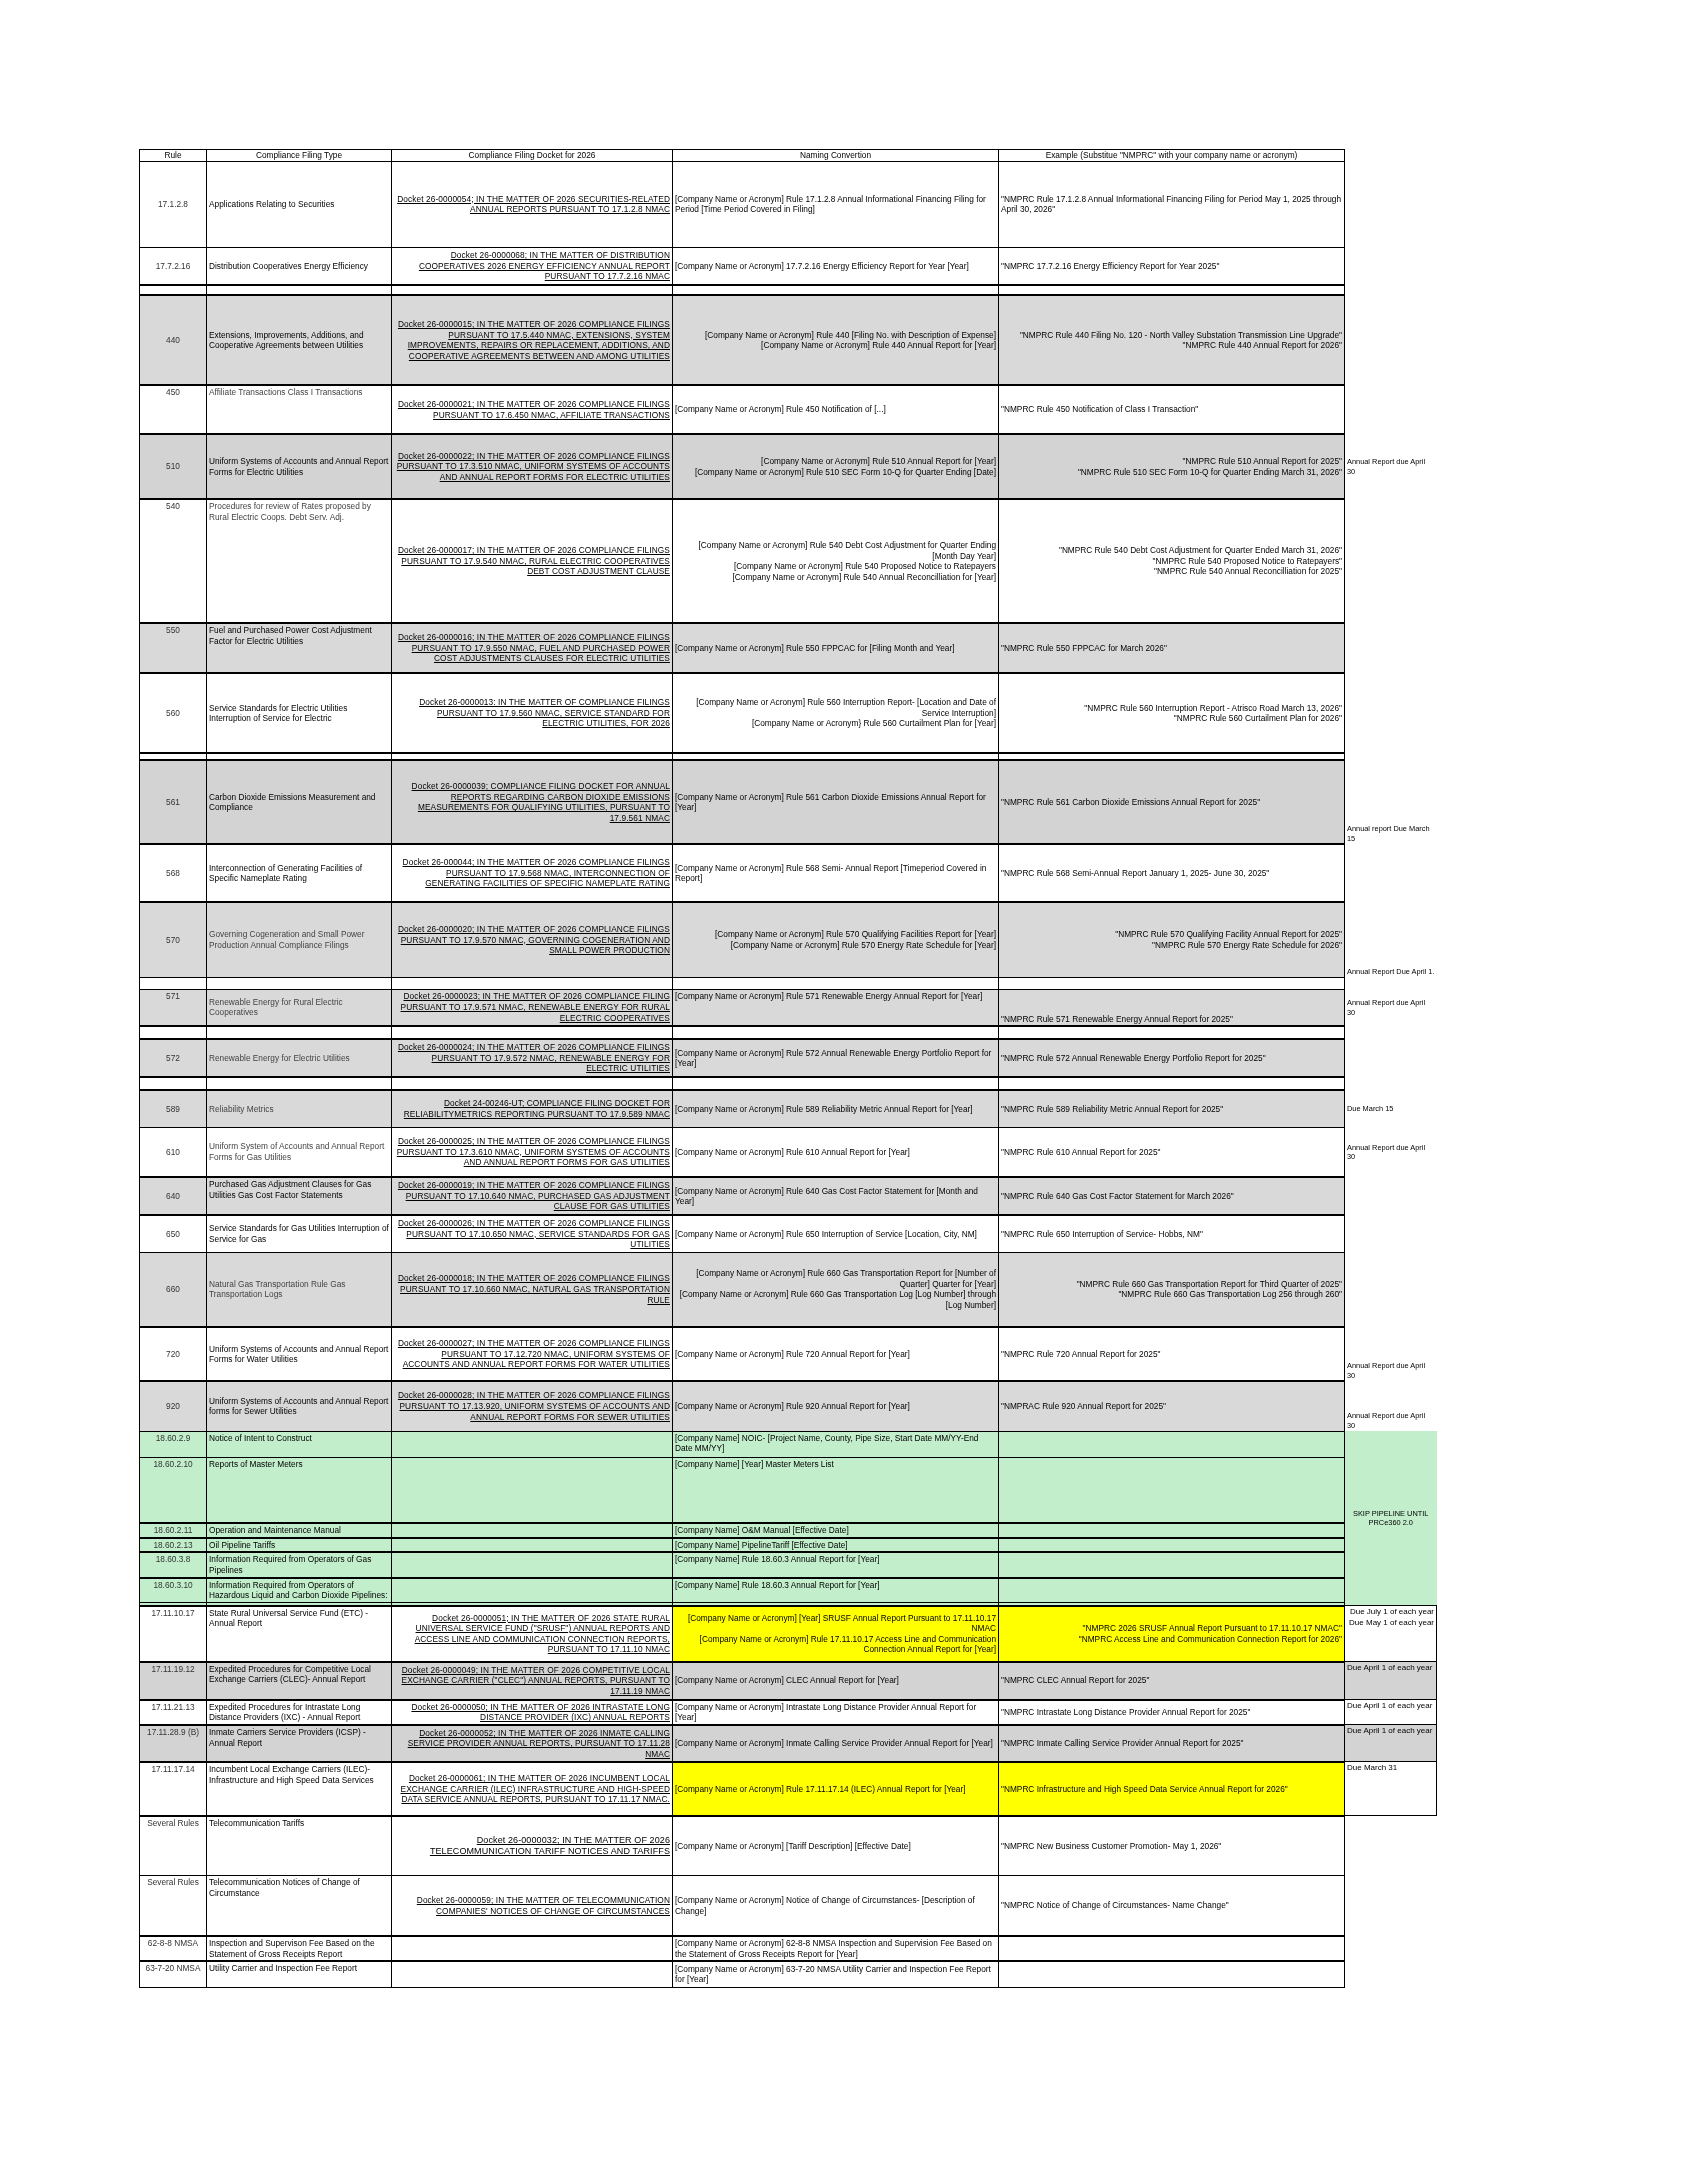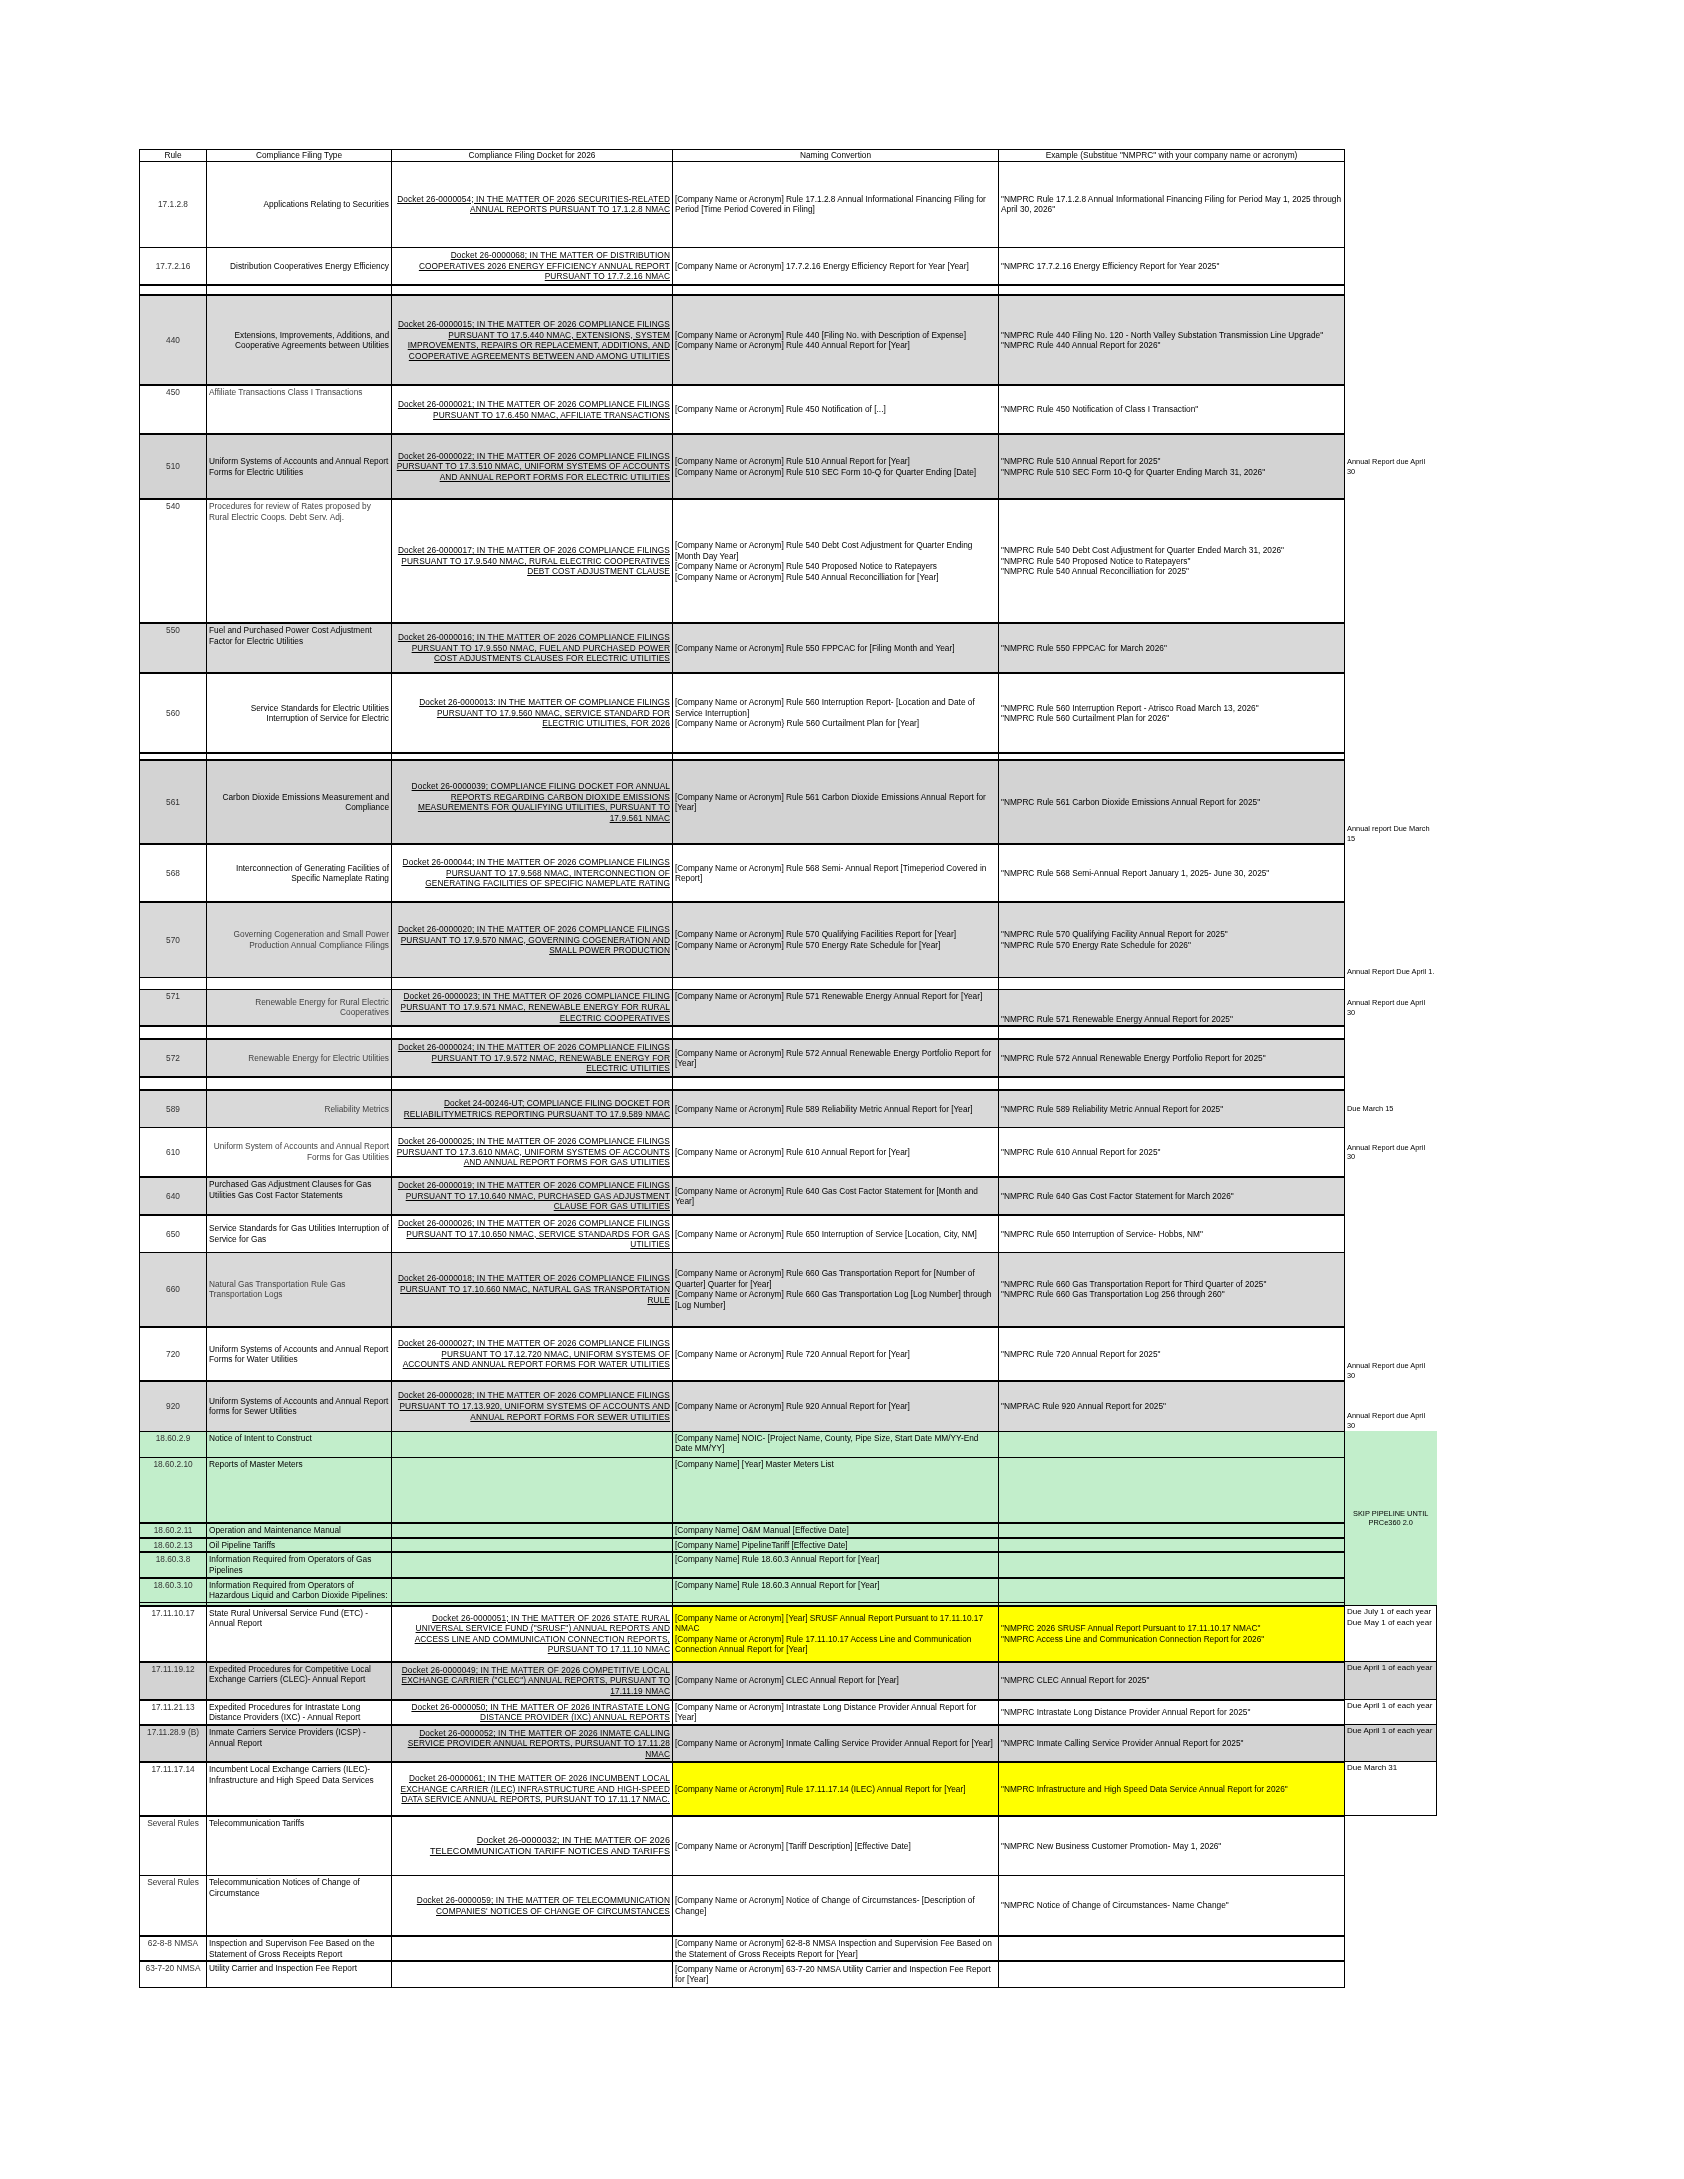--- a/index.html
+++ b/index.html
@@ -9,7 +9,7 @@
   table.grid td, table.grid th { border:1px solid #000; padding:1px 2px; vertical-align:middle; overflow:hidden; word-wrap:break-word; }
   table.grid th { font-weight:normal; text-align:center; height:10px; padding:0 2px; border-top:1px solid #000; }
   td.c-rule { text-align:center; color:#333; }
-  td.c-type.center { text-align:right;margin-top:32px; }
+  td.c-type.center { text-align:left;margin-top:32px; }
   td.c-docket { text-align:right; letter-spacing:0.1px;text-decoration:underline; }
   td.c-notes { border:none !important; font-size:7.4px; vertical-align:middle; padding-left:3px; background:#fff; }
   td.c-notes.boxed { border:1px solid #000 !important; font-size:8px; vertical-align:top; }

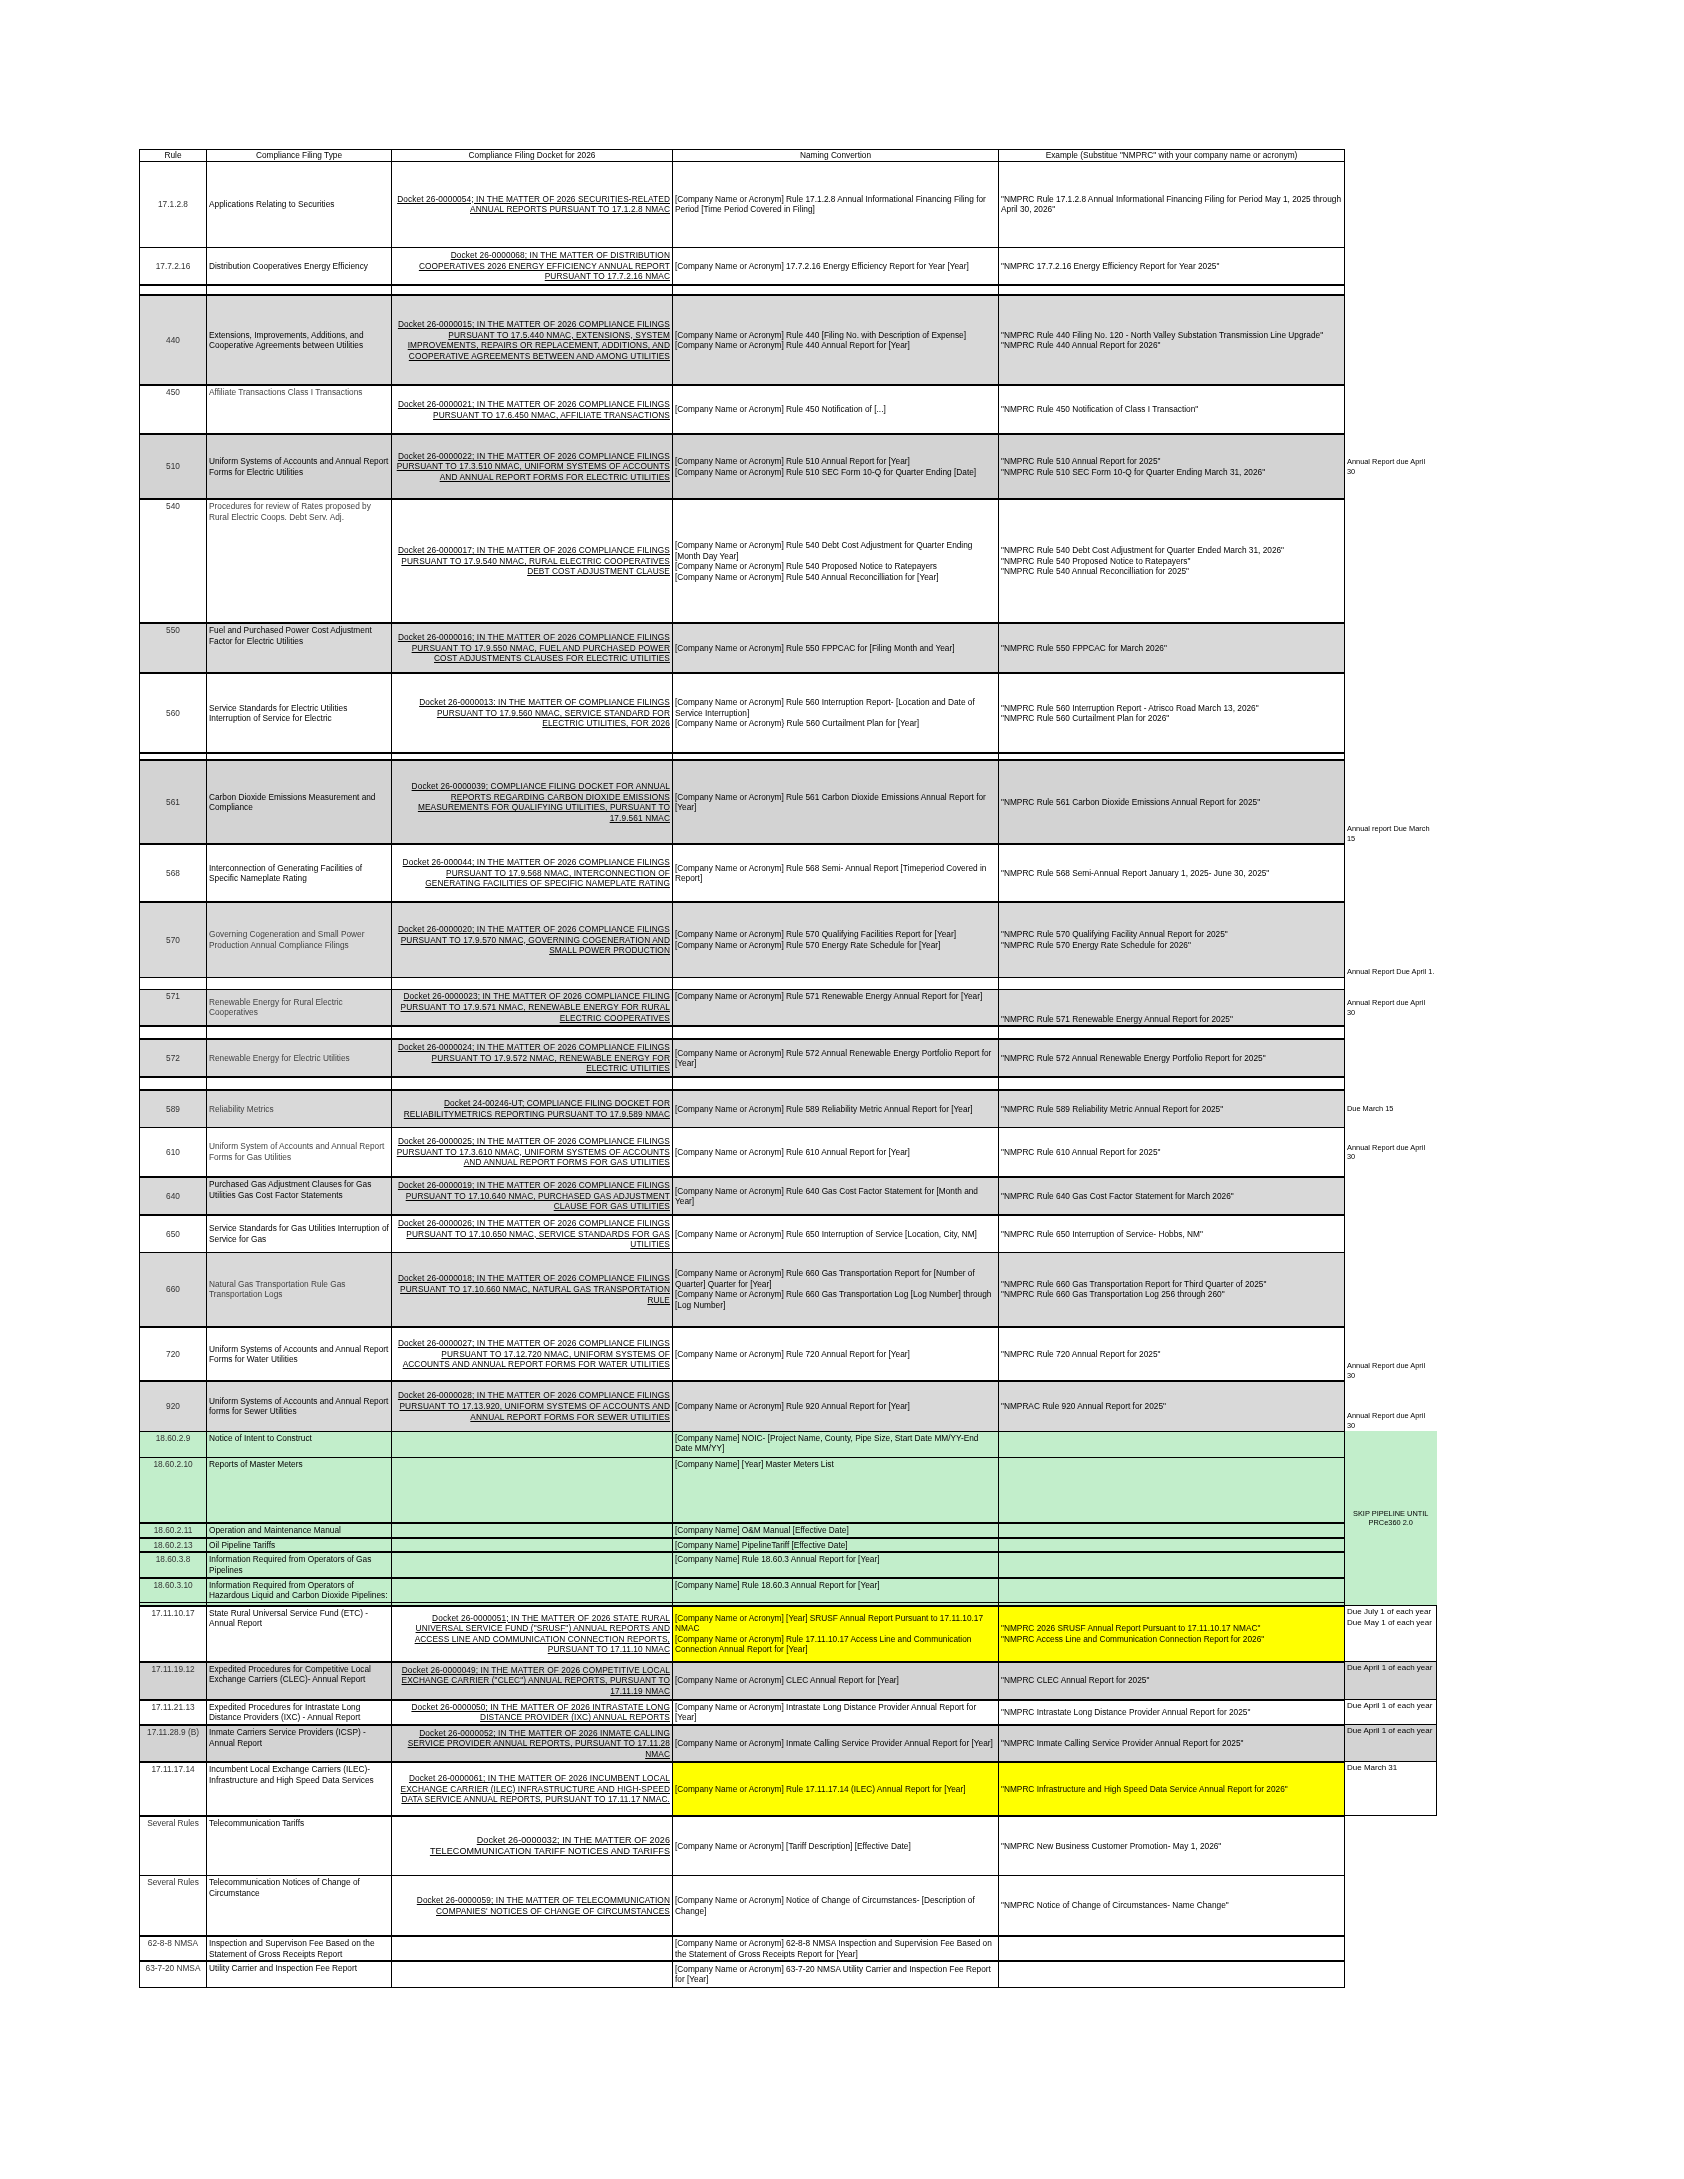--- a/index.html
+++ b/index.html
@@ -20,7 +20,7 @@
   td.yellow { background:#ffff00 !important; }
   tr.thick-top td:not(.c-notes) { border-top:2.5px solid #000; }
   .cell-lines { display:flex; flex-direction:column; justify-content:space-around; height:100%; }
-  .cell-lines span { display:block; }
+  .cell-lines span { display:block;text-align:right; }
   .muted { color:#444; }
 </style>
 </head>

